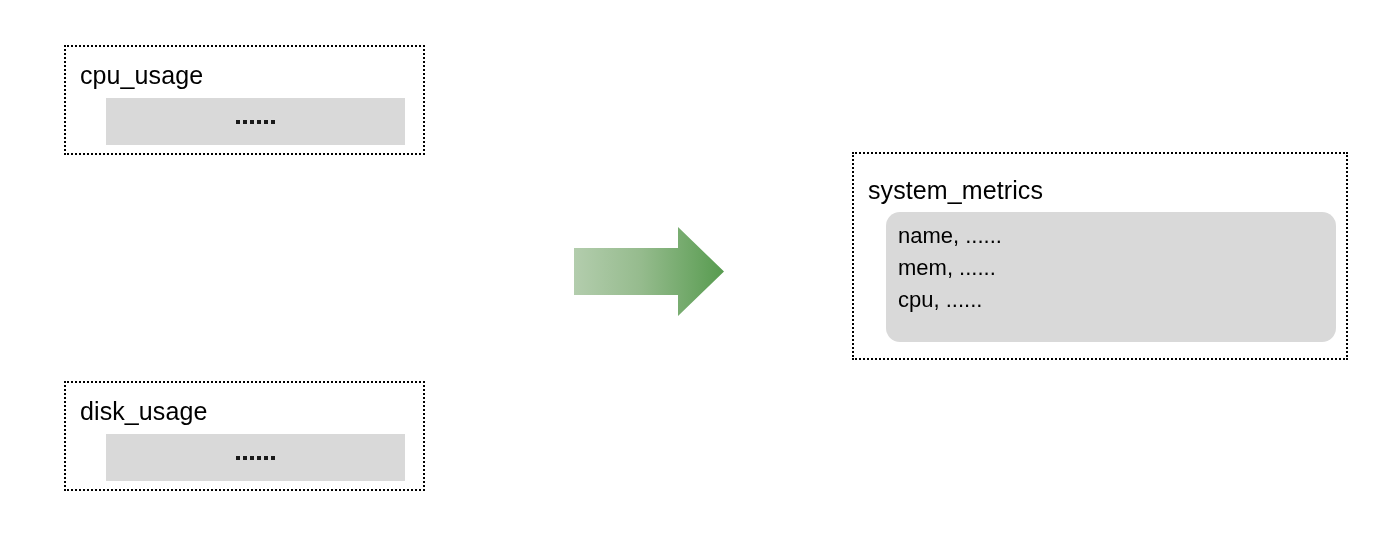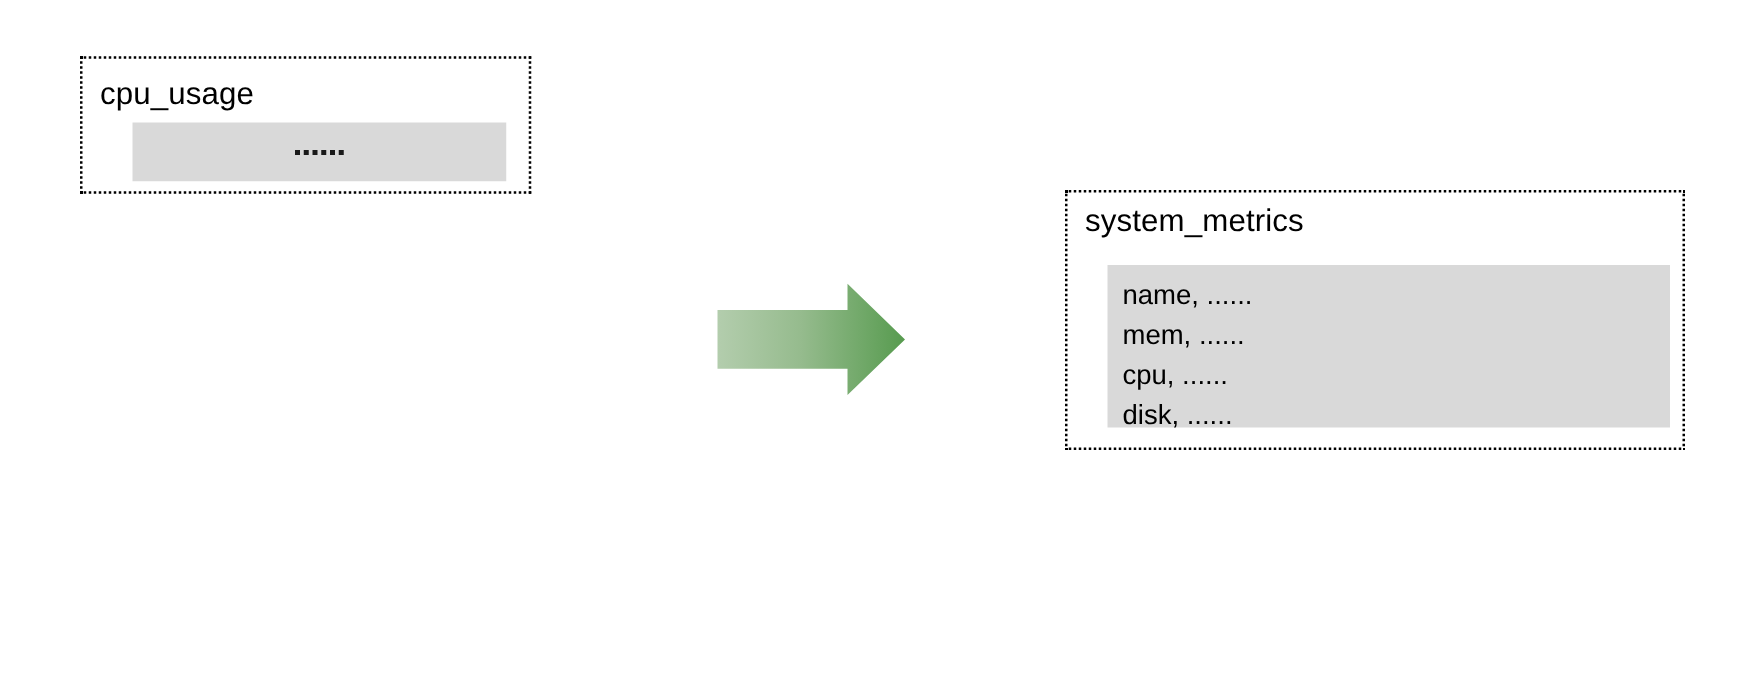--- a/index.html
+++ b/index.html
@@ -77,7 +77,7 @@
   
   .tgt-title {
     left: 14px;
-    top: 9px;
+    top: 22px;
   }
 
   .tgt-panel {

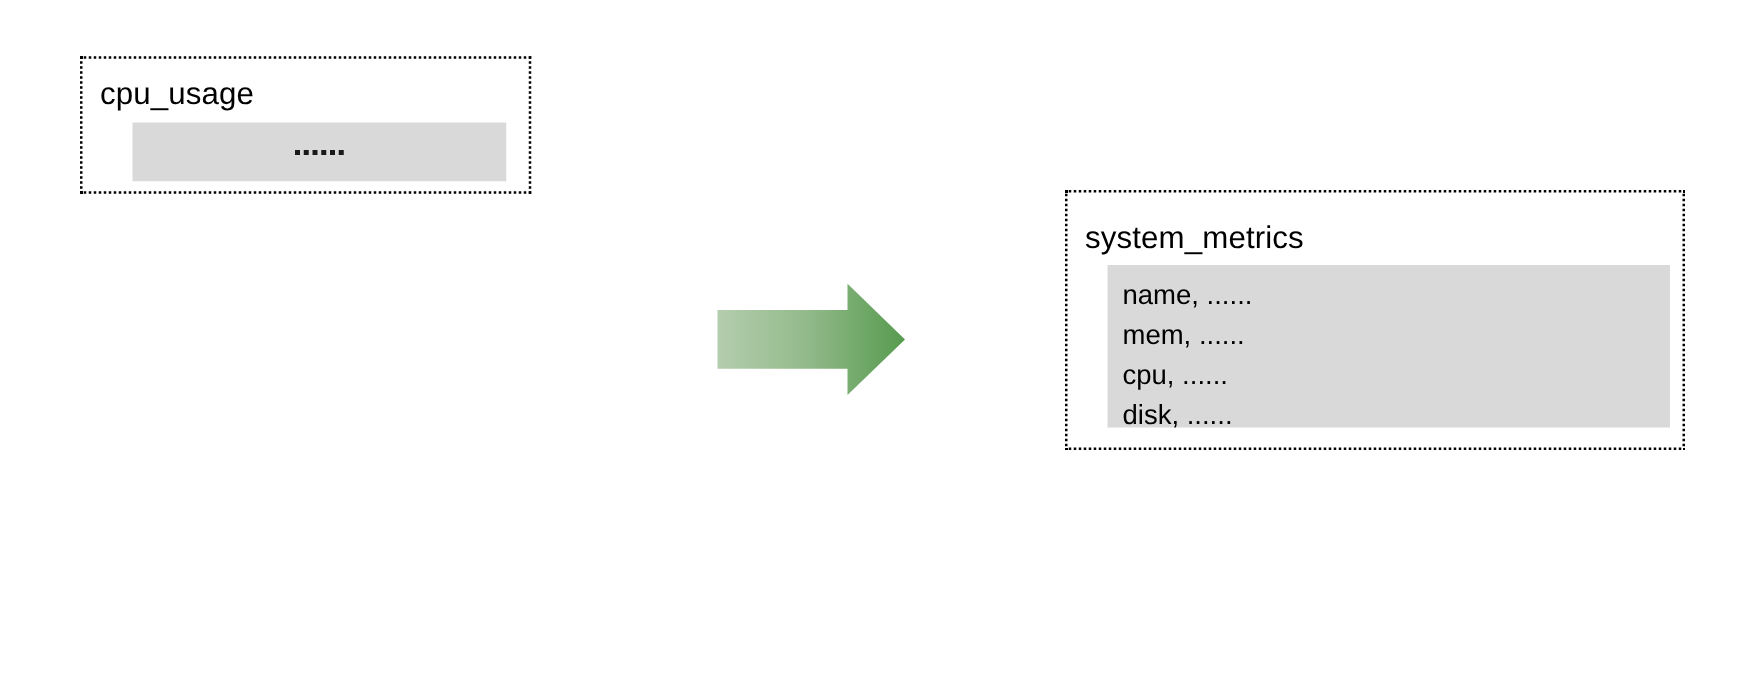--- a/index.html
+++ b/index.html
@@ -86,6 +86,7 @@
     right: 10px;
     bottom: 16px;
     padding: 8px 0 0 12px;
+    border-radius: 14px;
   }
 
   .field-row {

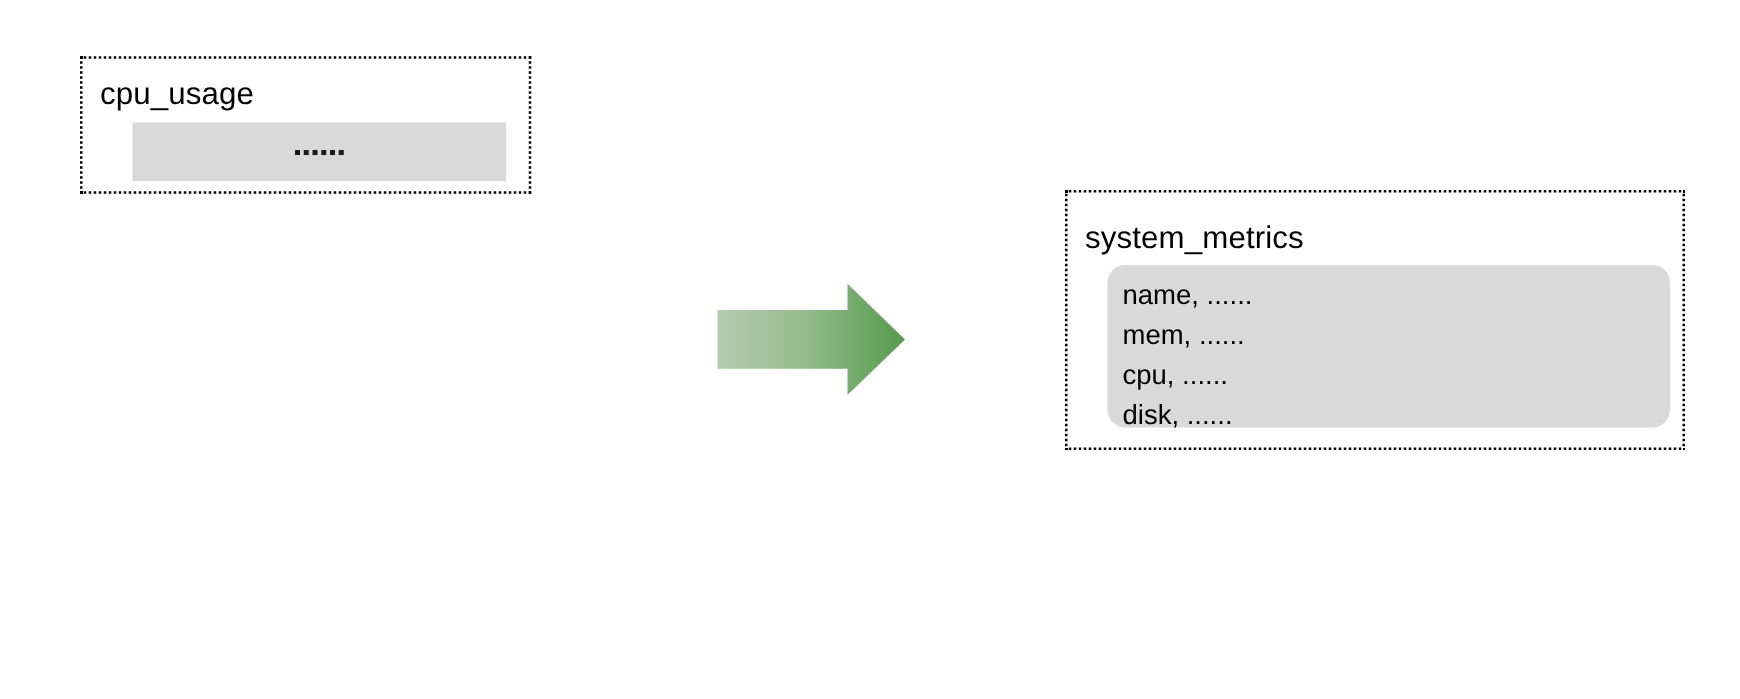--- a/index.html
+++ b/index.html
@@ -139,7 +139,6 @@
       <div class="field-row">name, ......</div>
       <div class="field-row">mem, ......</div>
       <div class="field-row">cpu, ......</div>
-      <div class="field-row">disk, ......</div>
     </div>
   </div>
 

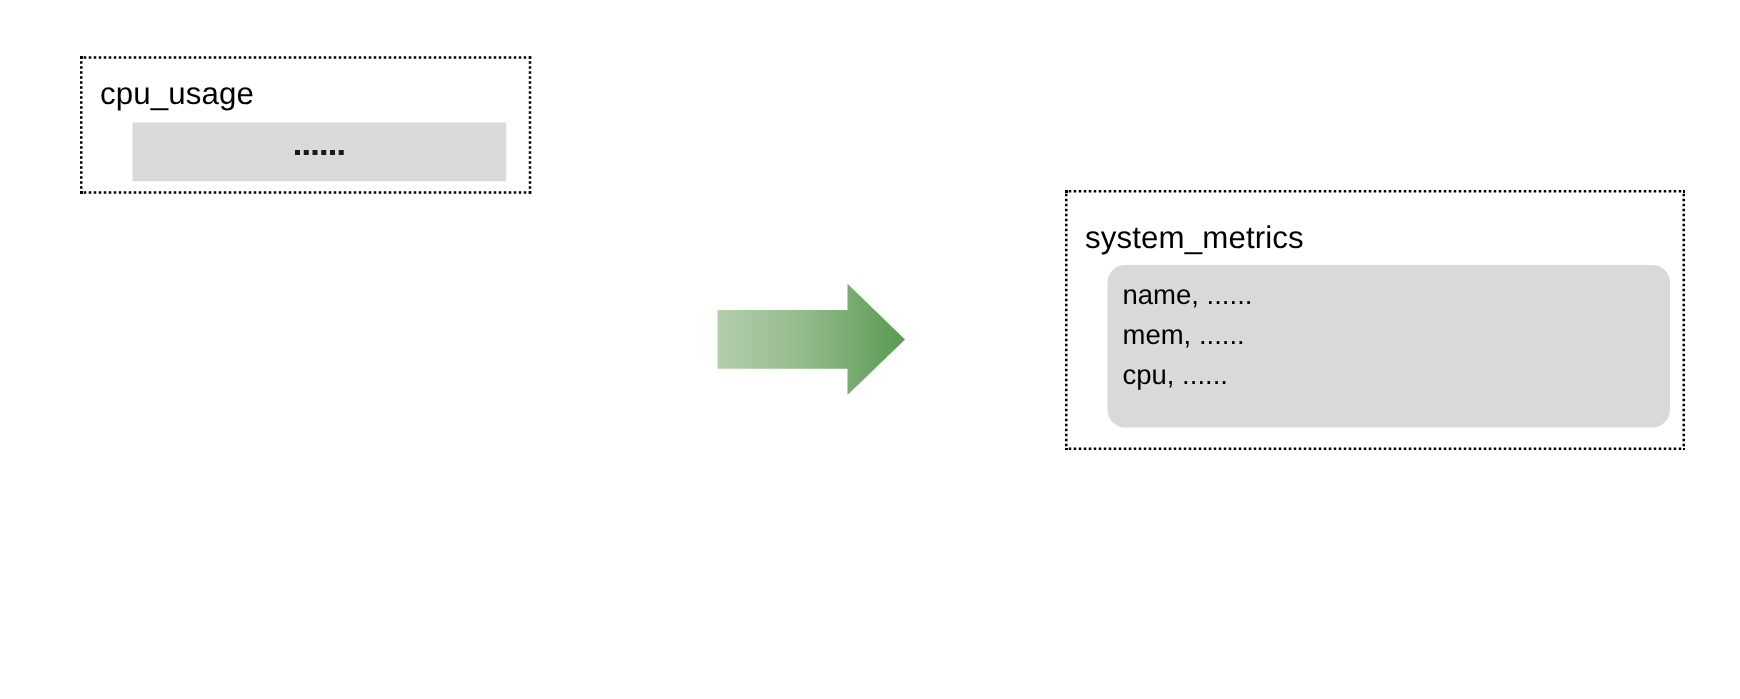--- a/index.html
+++ b/index.html
@@ -121,6 +121,19 @@
   </div>
 
 
+  <div class="node" style="left:64px; top:381px; width:361px; height:110px;">
+    <div class="node-title src-title">disk_usage</div>
+    <div class="panel src-panel">
+      <div class="ellipsis-dots">
+        <span class="dot"></span>
+          <span class="dot"></span>
+          <span class="dot"></span>
+        <span class="dot"></span>
+          <span class="dot"></span>
+          <span class="dot"></span>
+      </div>
+    </div>
+  </div>
 
   <svg class="arrow" style="left:572px; top:225px;" width="156" height="94" viewBox="0 0 156 94">
     <defs>

